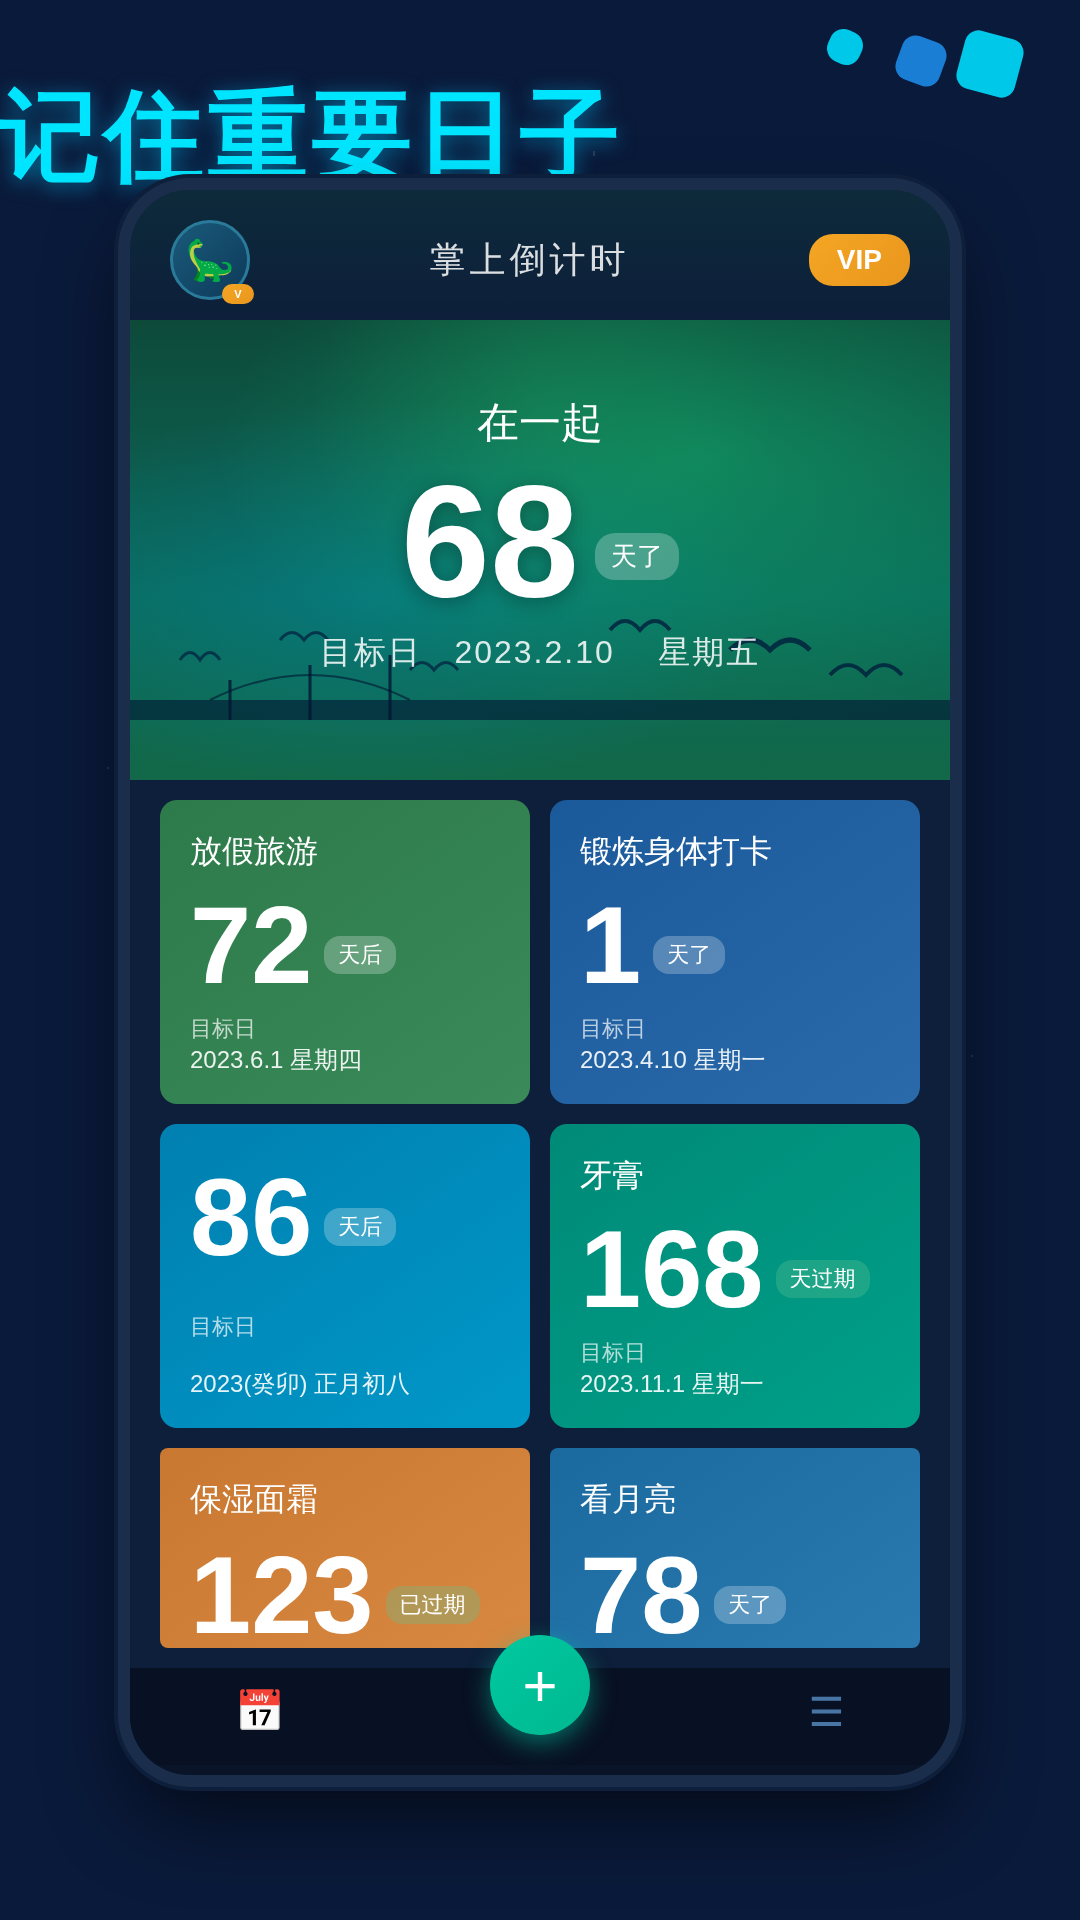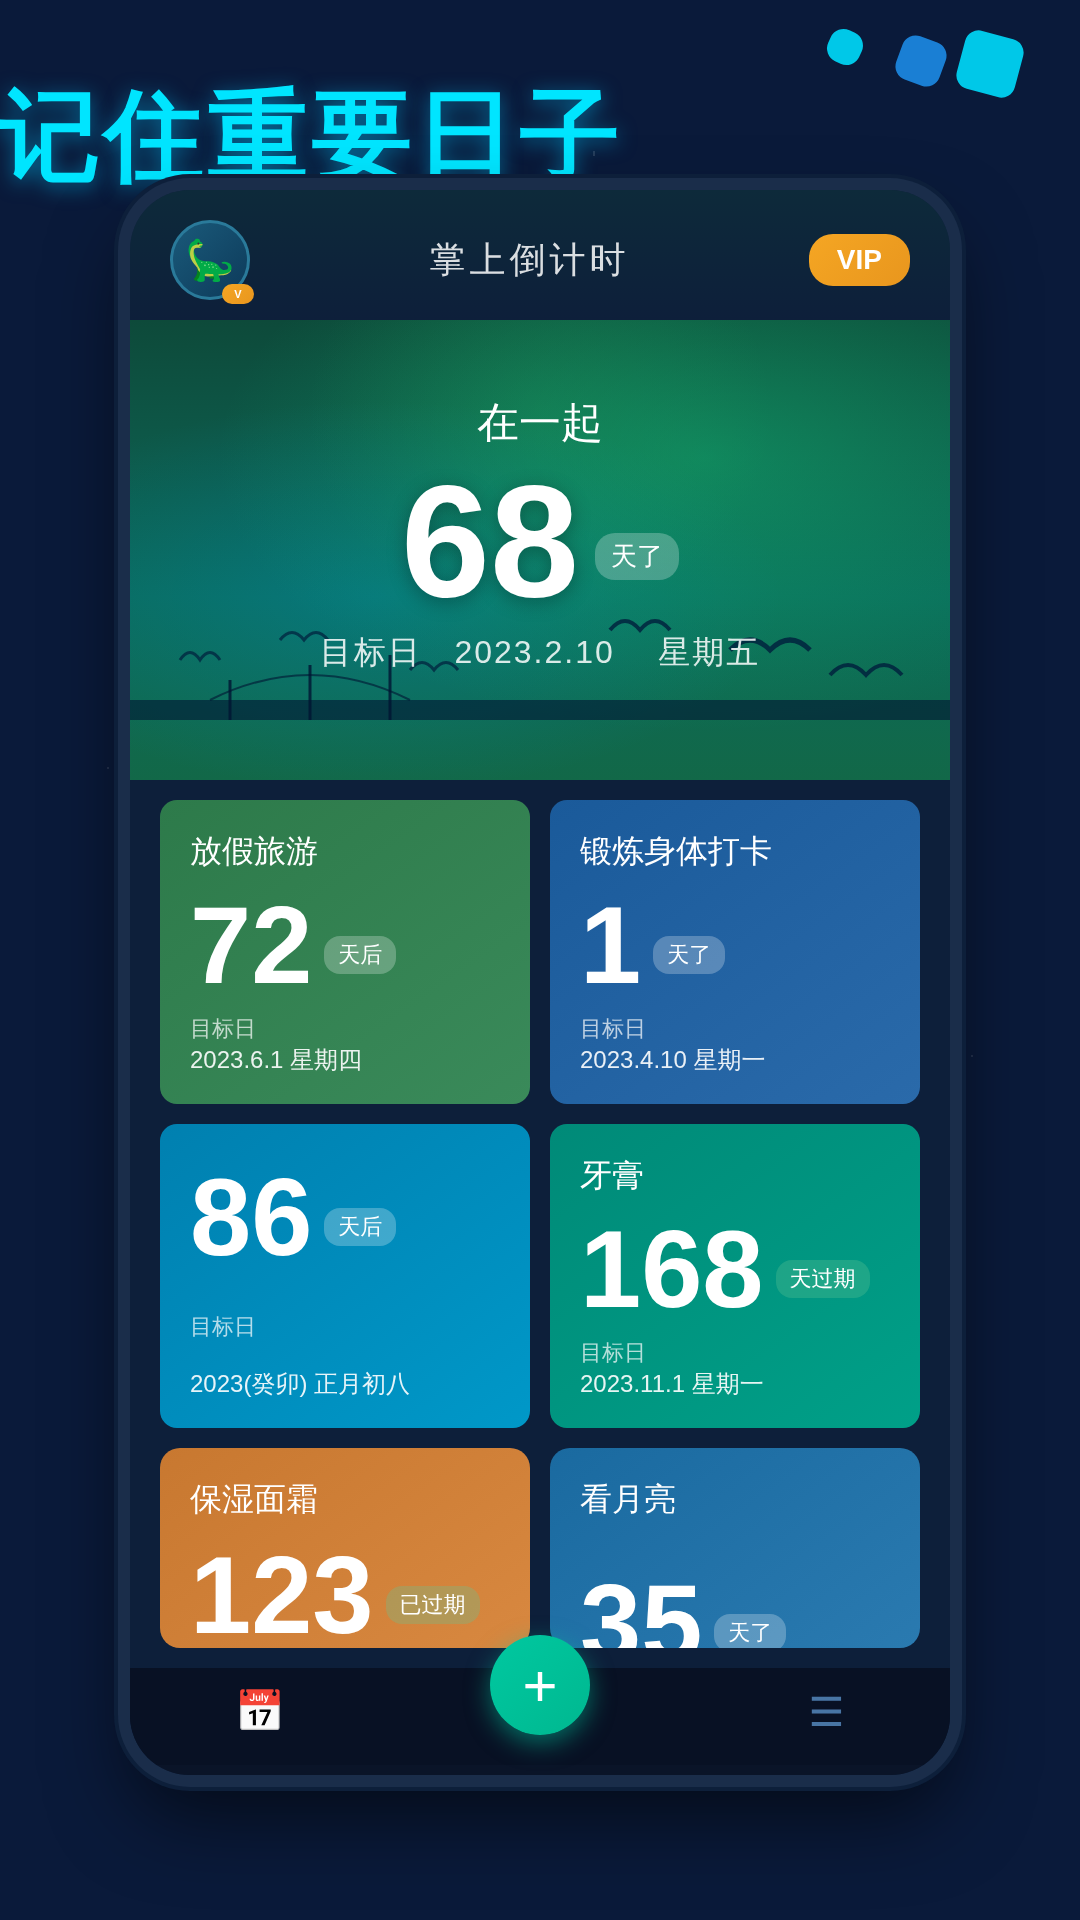--- a/index.html
+++ b/index.html
@@ -372,7 +372,7 @@
     }
 
     .card-partial {
-      border-radius: 20px;
+      border-radius: 8px;
       padding: 30px 30px 28px;
       height: 200px;
       overflow: hidden;

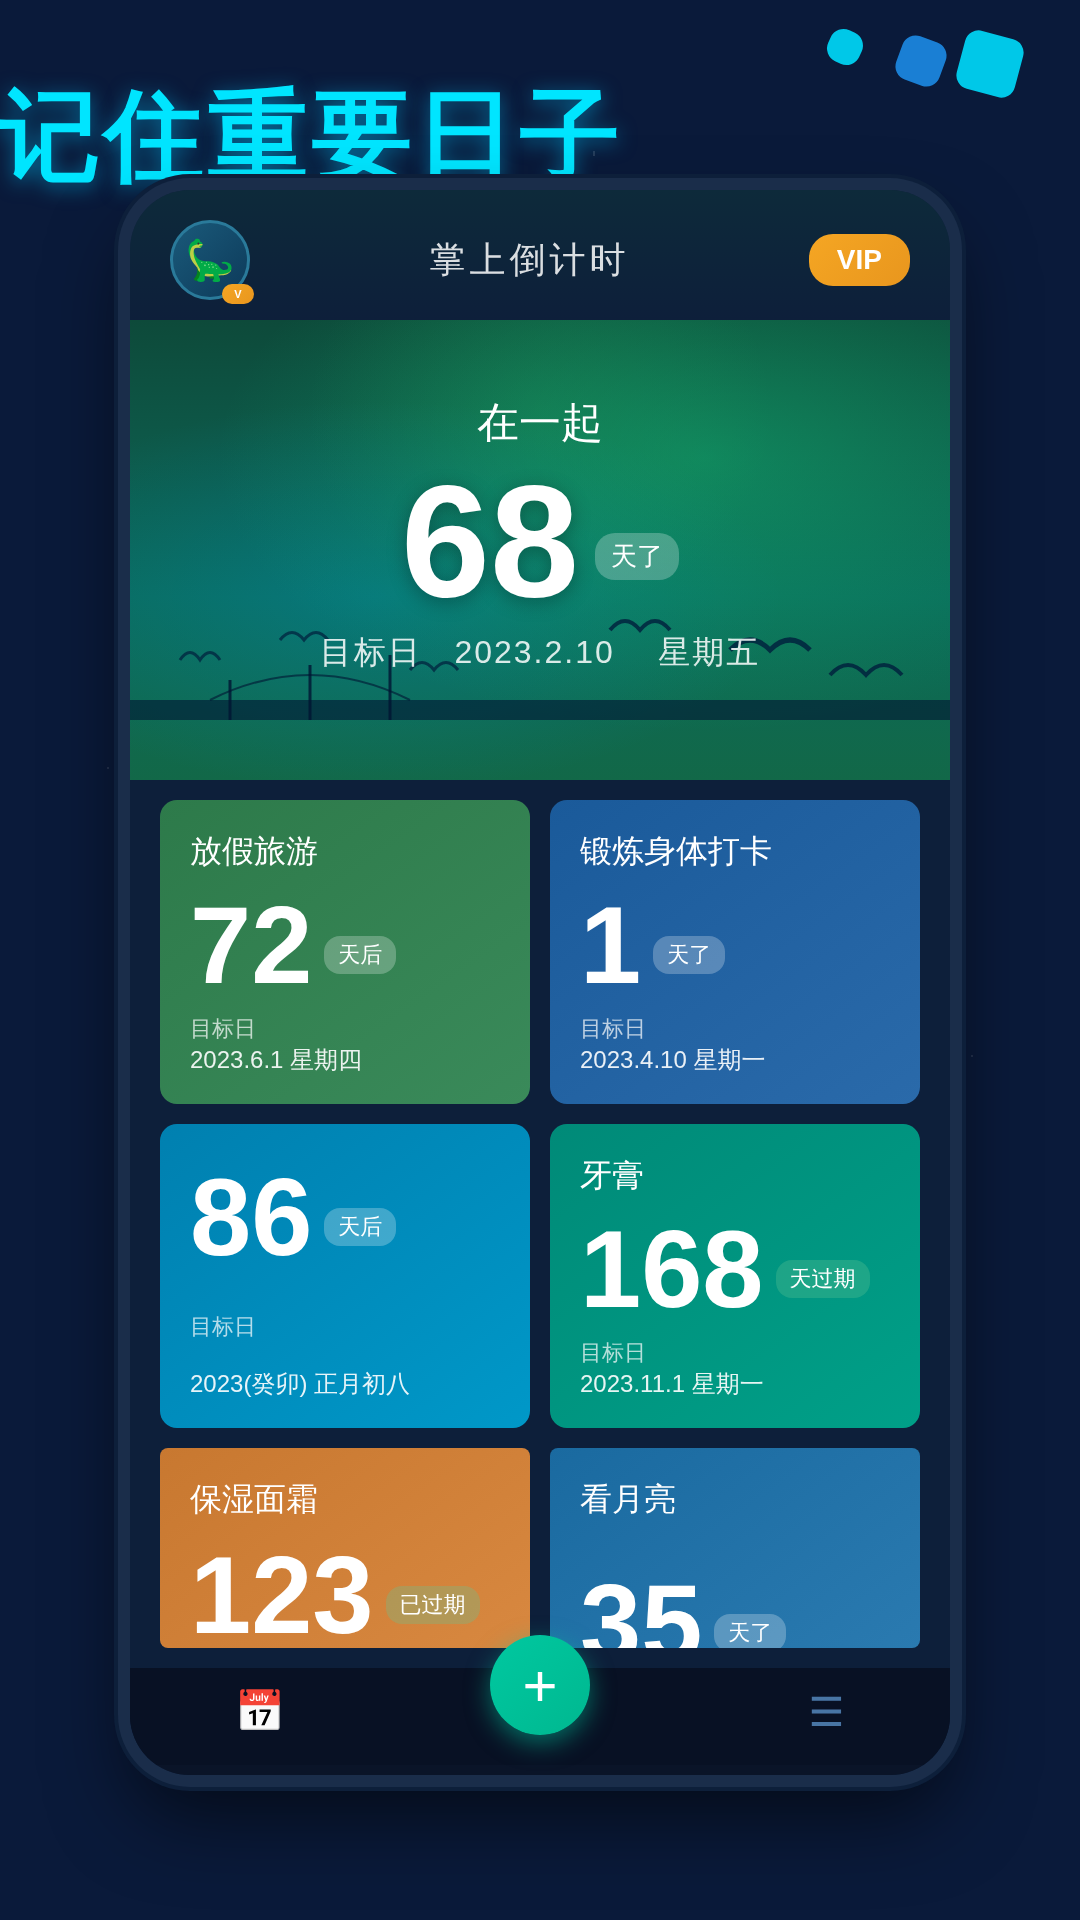--- a/index.html
+++ b/index.html
@@ -311,7 +311,6 @@
 
     .card-lightblue {
       background: linear-gradient(145deg, #1a6aa0, #2a7ab0);
-      gap: 28px;
     }
 
     .card-title {

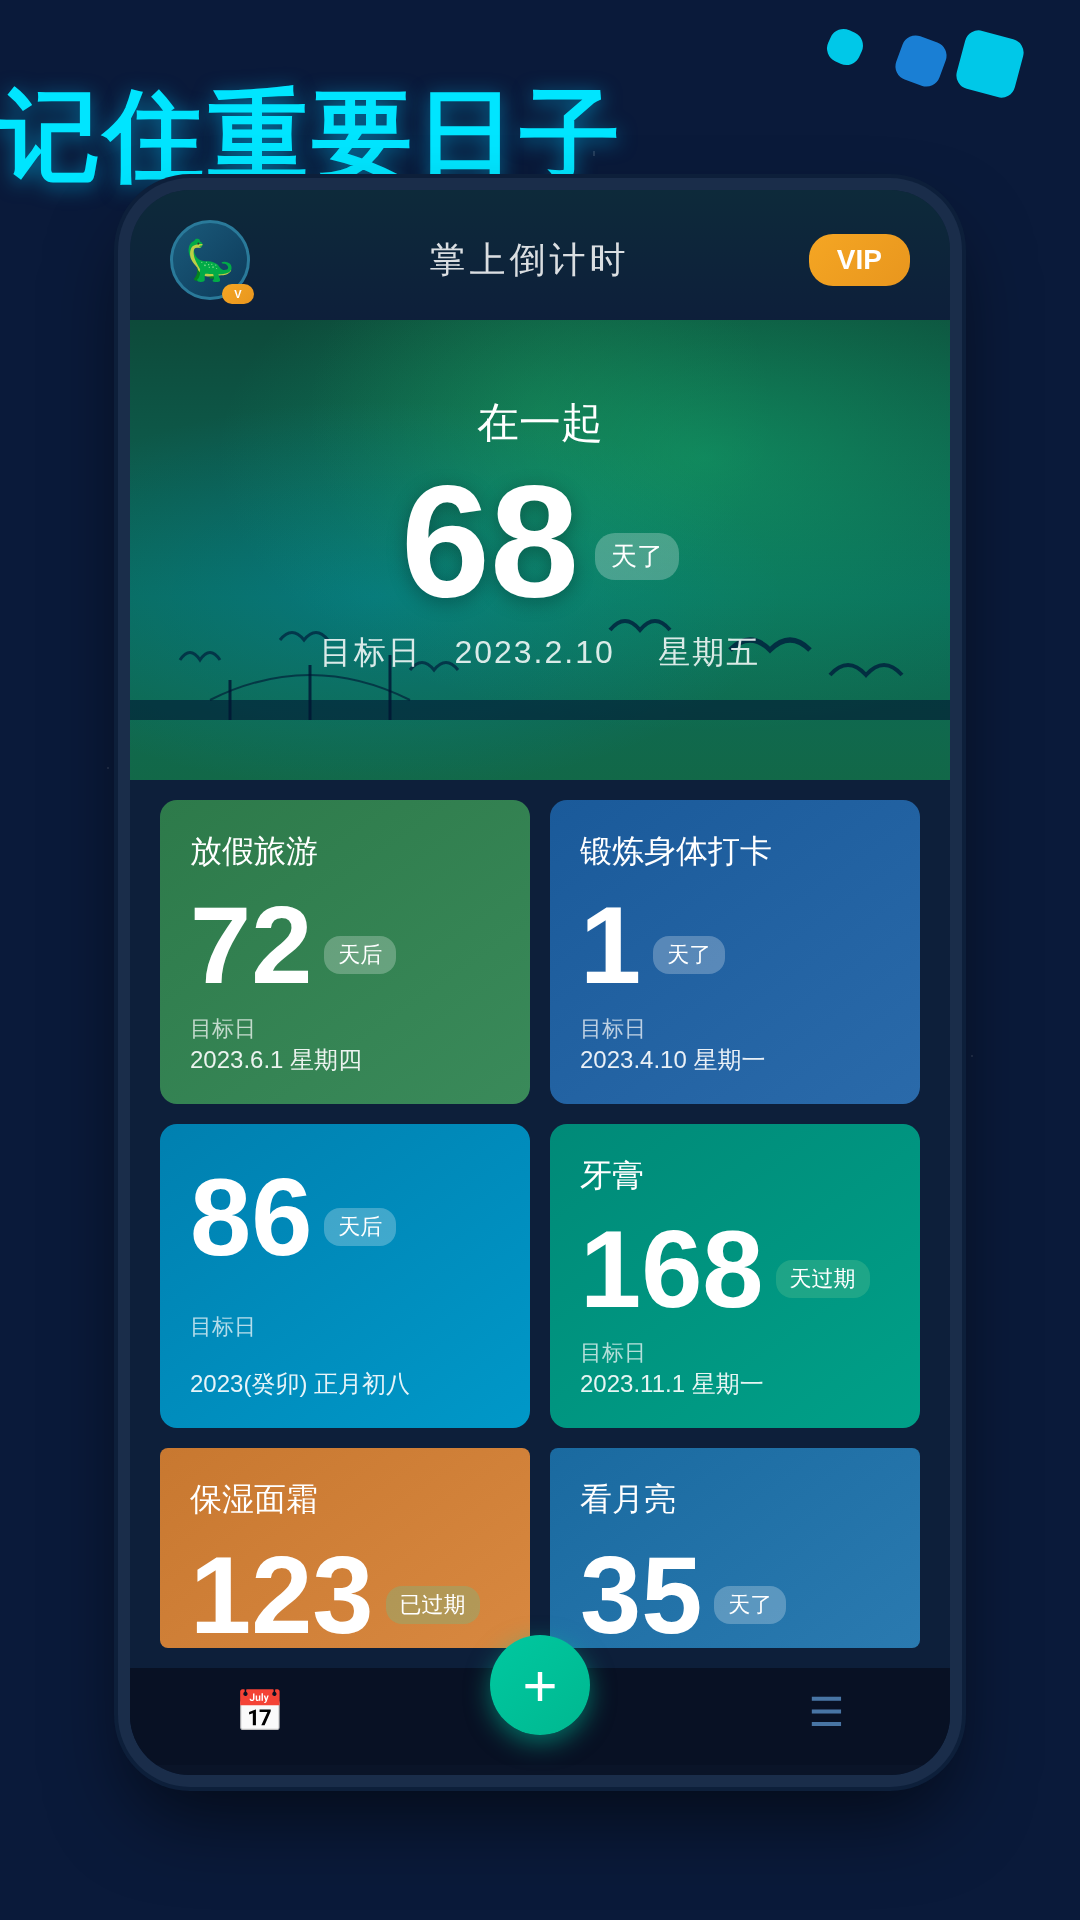--- a/index.html
+++ b/index.html
@@ -565,7 +565,7 @@
     <div class="card-partial card-lightblue">
       <div class="card-title">看月亮</div>
       <div class="partial-count-row">
-        <span class="partial-count">35</span>
+        <span class="partial-count">78</span>
         <span class="card-badge">天了</span>
       </div>
     </div>

